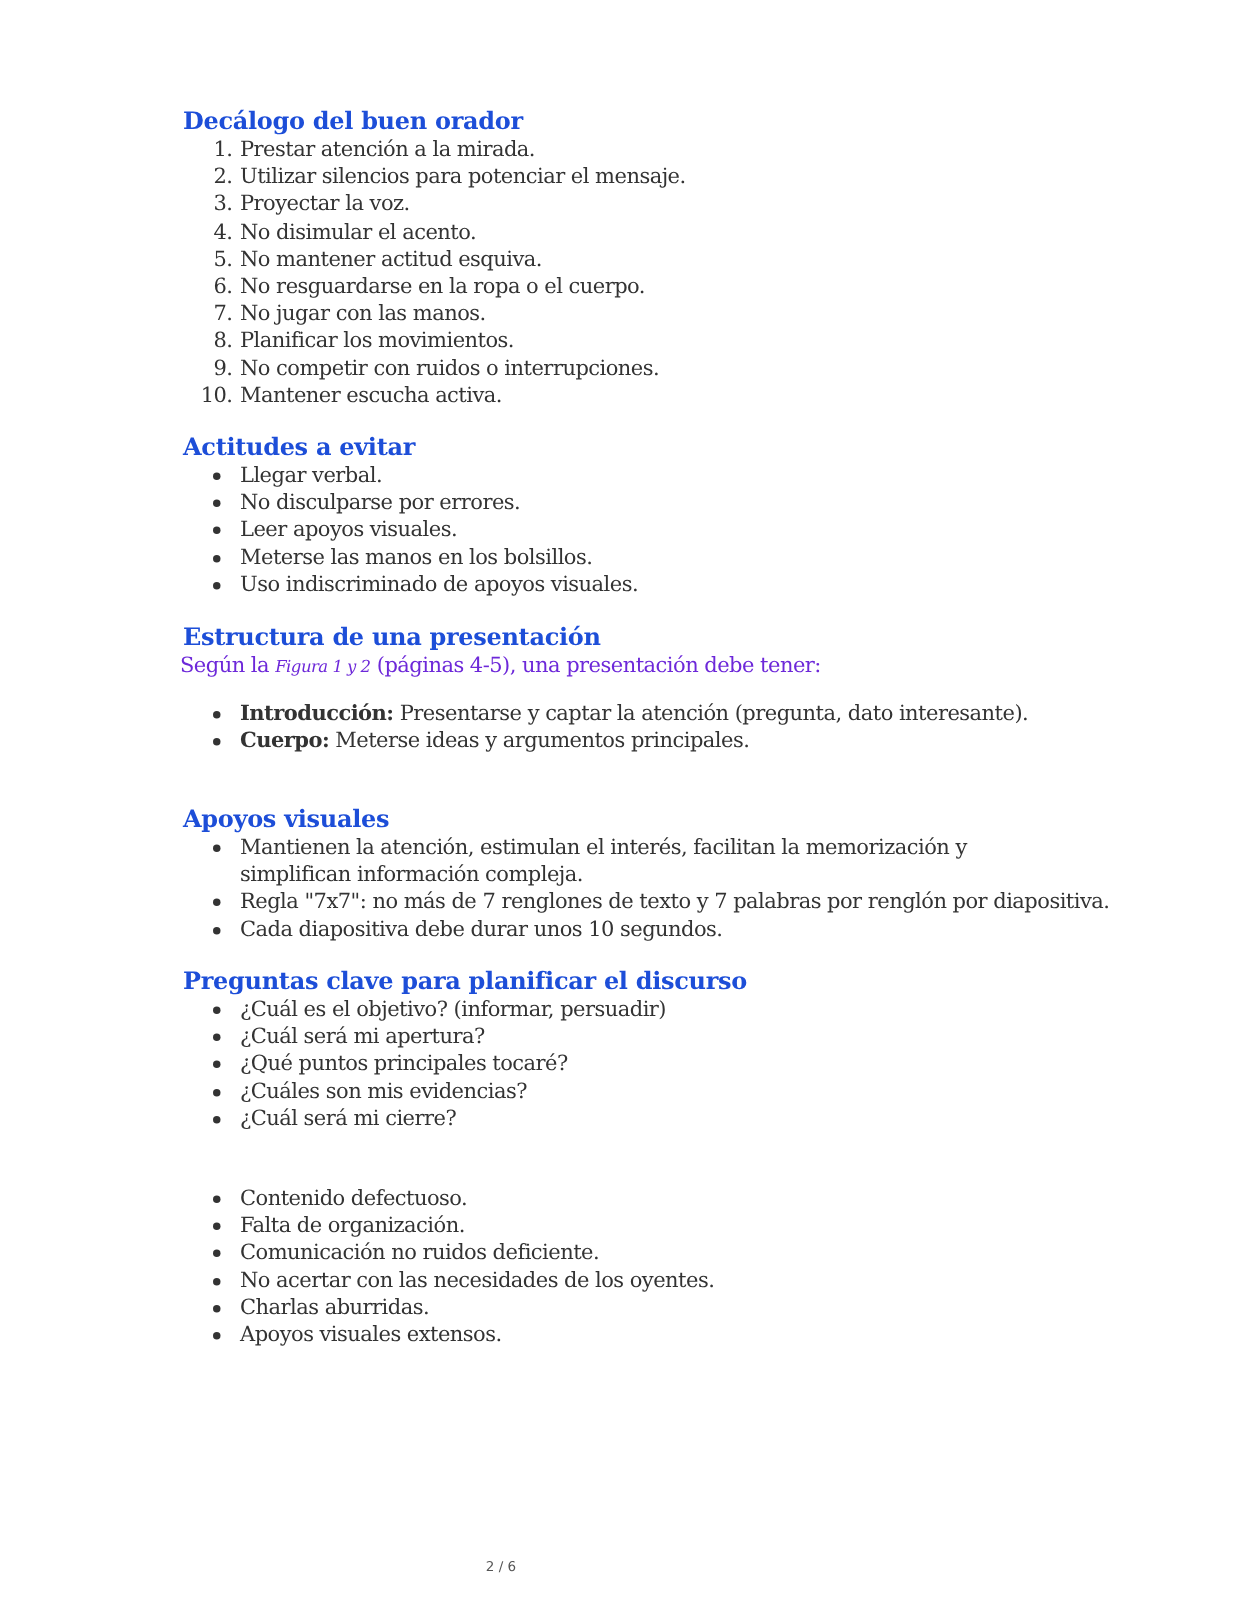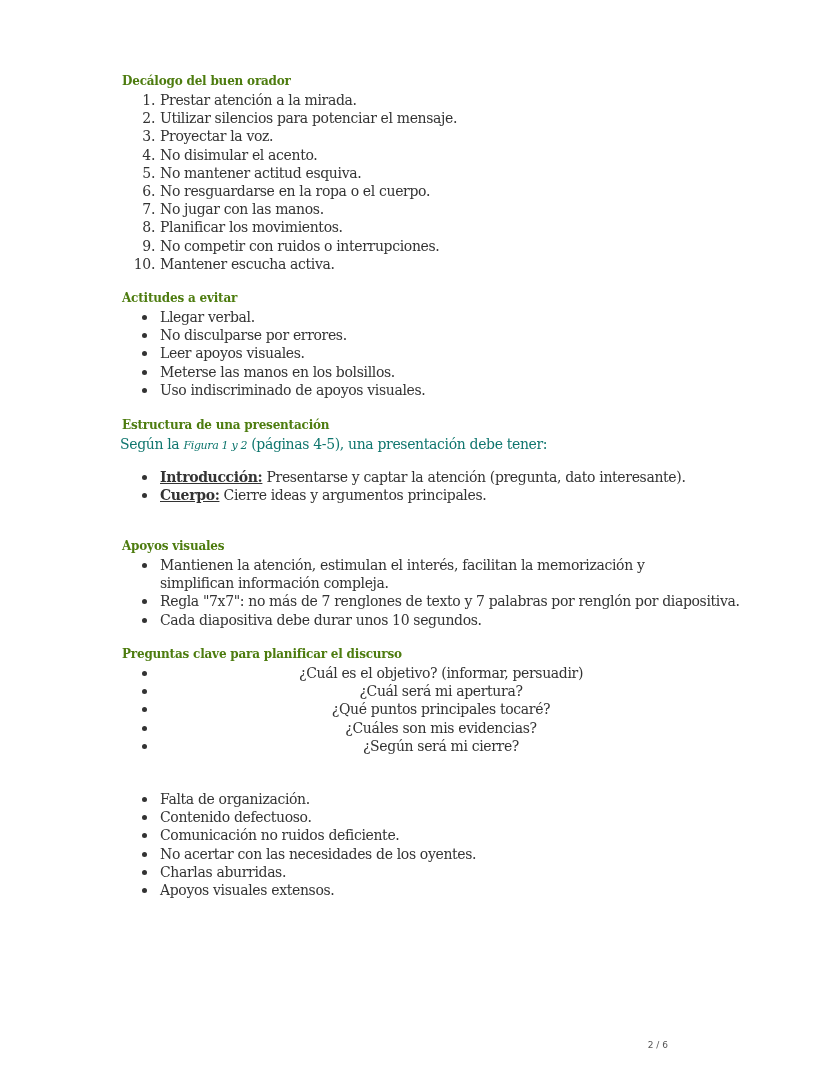--- a/index.html
+++ b/index.html
@@ -30,9 +30,9 @@
     .heading {
       font-family: "DejaVu Serif", "Liberation Serif", serif;
       font-weight: bold;
-      font-size: 12px;
+      font-size: 16px;
       line-height: 18px;
-      color: #4d7c0f;
+      color: #1d4ed8;
       margin: 0;
       letter-spacing: -0.2px;
     }

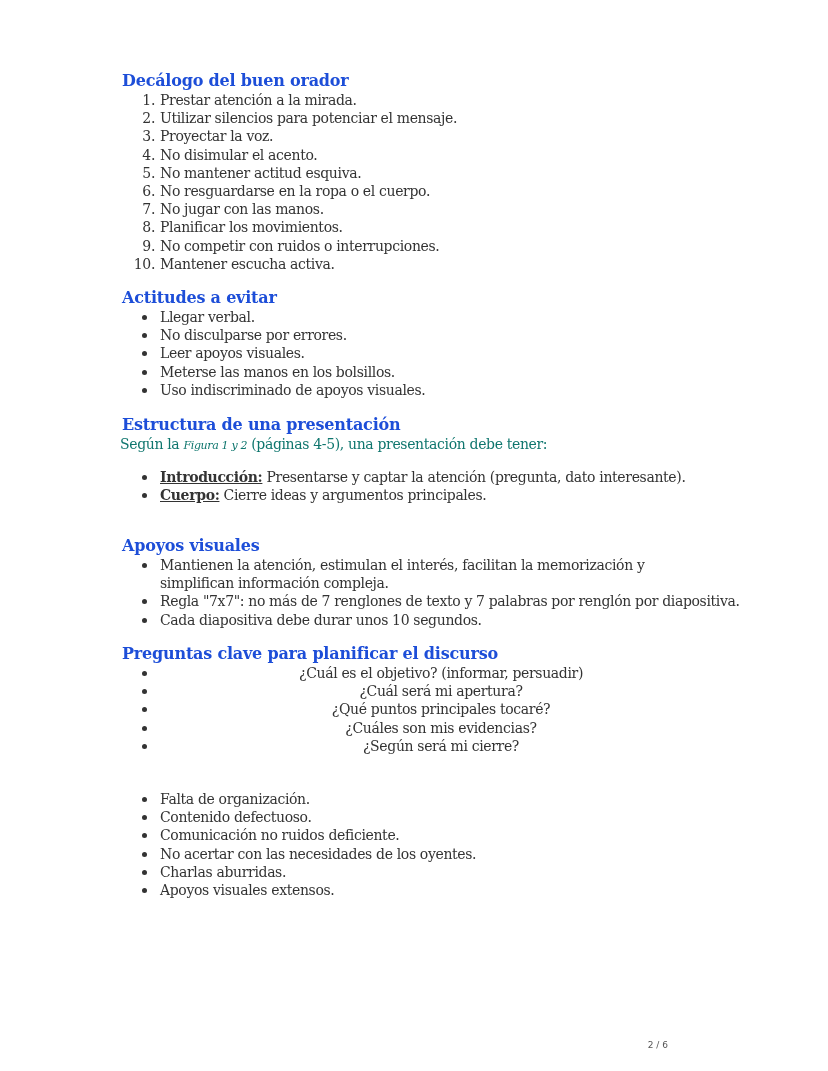--- a/index.html
+++ b/index.html
@@ -73,7 +73,7 @@
     .para {
       font-size: 14px;
       line-height: 18px;
-      color: #0f766e;
+      color: #6d28d9;
       letter-spacing: -0.35px;
       margin: 0;
       margin-left: -2px;

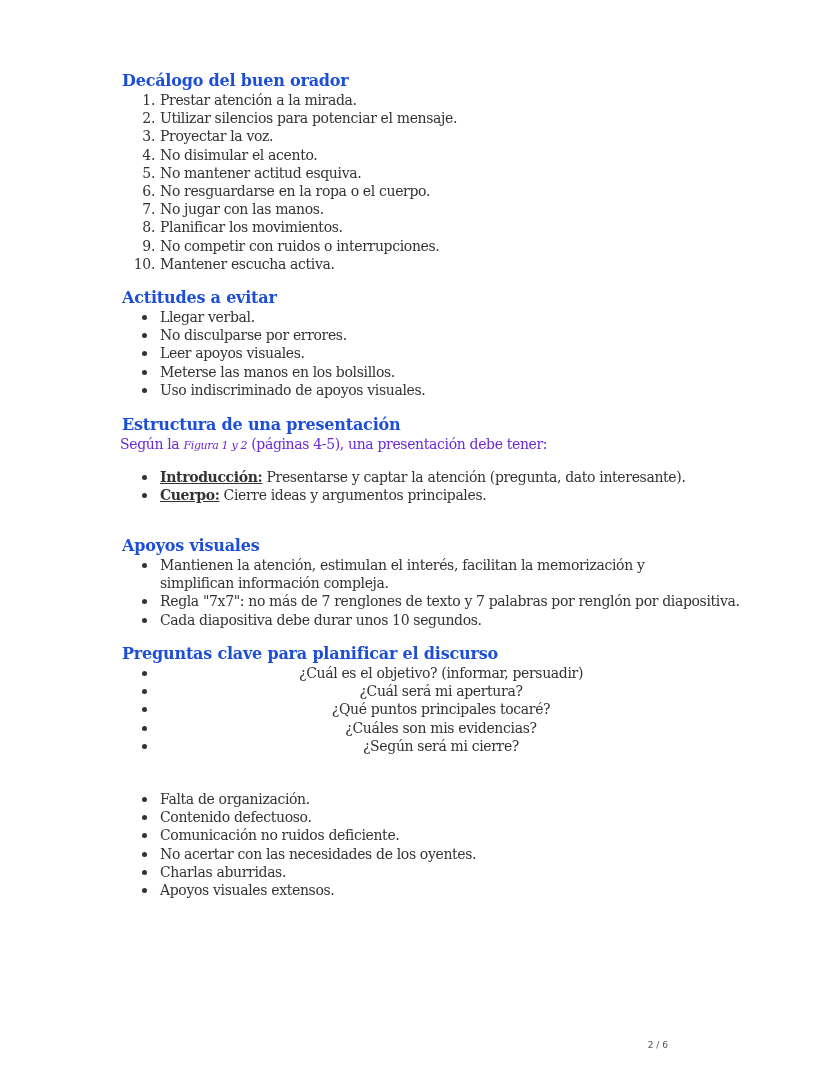--- a/index.html
+++ b/index.html
@@ -84,7 +84,6 @@
     }
     .lead {
       font-weight: bold;
-      text-decoration: underline;
     }
     .footer {
       position: absolute;

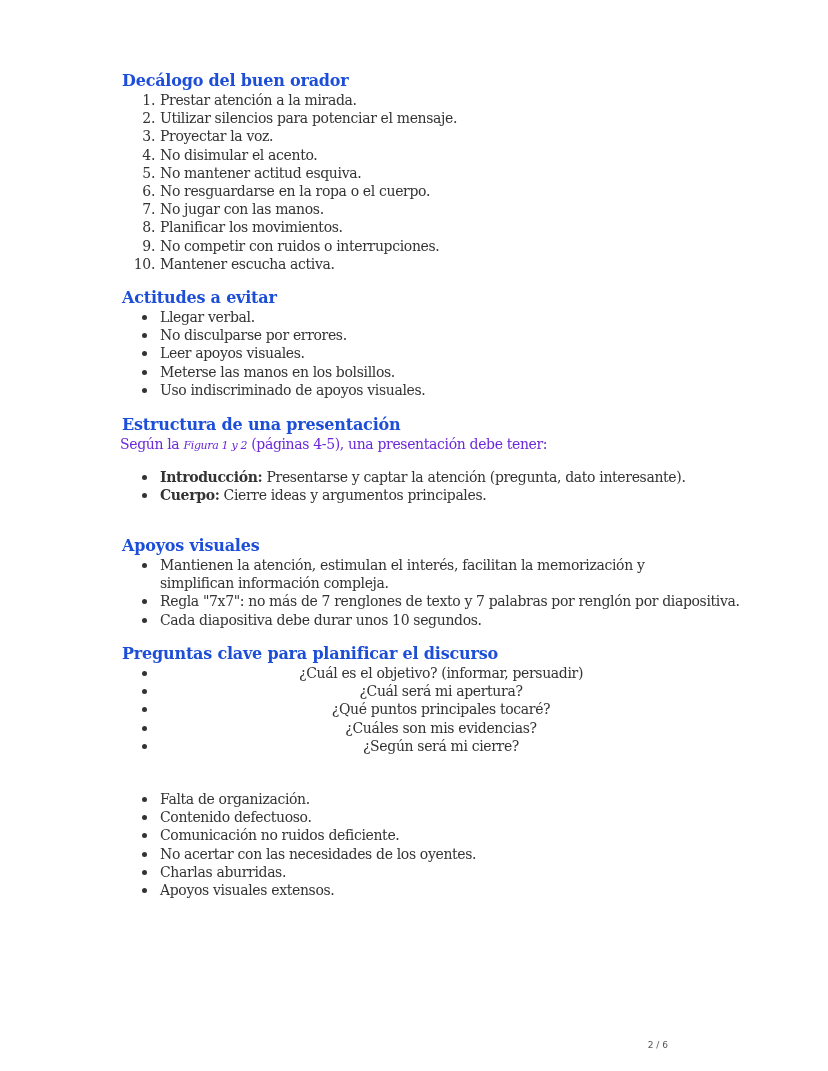--- a/index.html
+++ b/index.html
@@ -133,7 +133,7 @@
     <p class="para" style="margin-top:1px;"><span>Según la </span><span class="fig-ref">Figura 1 y 2</span><span> (páginas 4-5), una presentación debe tener:</span></p>
     <ul style="margin-top:13px;">
       <li class="item"><span class="bullet"></span><span class="lead">Introducción:</span><span> Presentarse y captar la atención (pregunta, dato interesante).</span></li>
-      <li class="item"><span class="bullet"></span><span class="lead">Cuerpo:</span><span> Cierre ideas y argumentos principales.</span></li>
+      <li class="item"><span class="bullet"></span><span class="lead">Cuerpo:</span><span> Meterse ideas y argumentos principales.</span></li>
     </ul>
   </div>
 

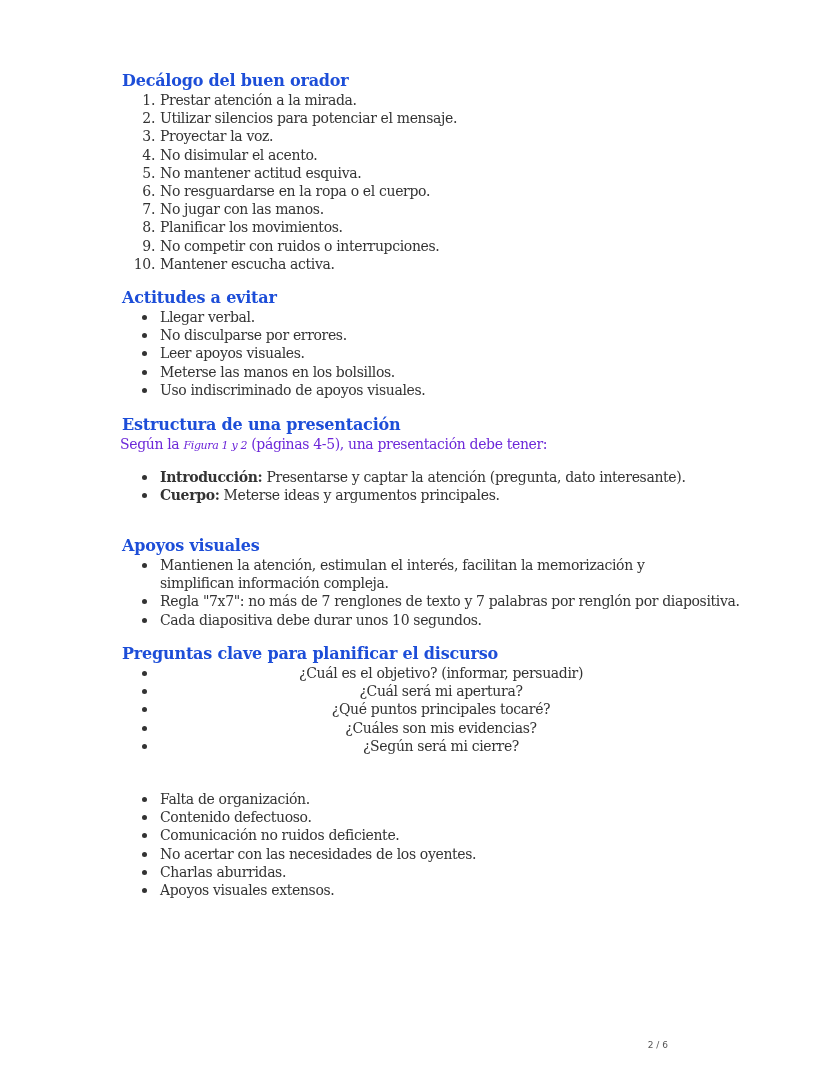--- a/index.html
+++ b/index.html
@@ -148,7 +148,7 @@
 
   <div class="section" style="top:645px;">
     <h3 class="heading">Preguntas clave para planificar el discurso</h3>
-    <ul style="margin-top:1px;text-align:center;">
+    <ul style="margin-top:1px;">
       <li class="item"><span class="bullet"></span><span>¿Cuál es el objetivo? (informar, persuadir)</span></li>
       <li class="item"><span class="bullet"></span><span>¿Cuál será mi apertura?</span></li>
       <li class="item"><span class="bullet"></span><span>¿Qué puntos principales tocaré?</span></li>

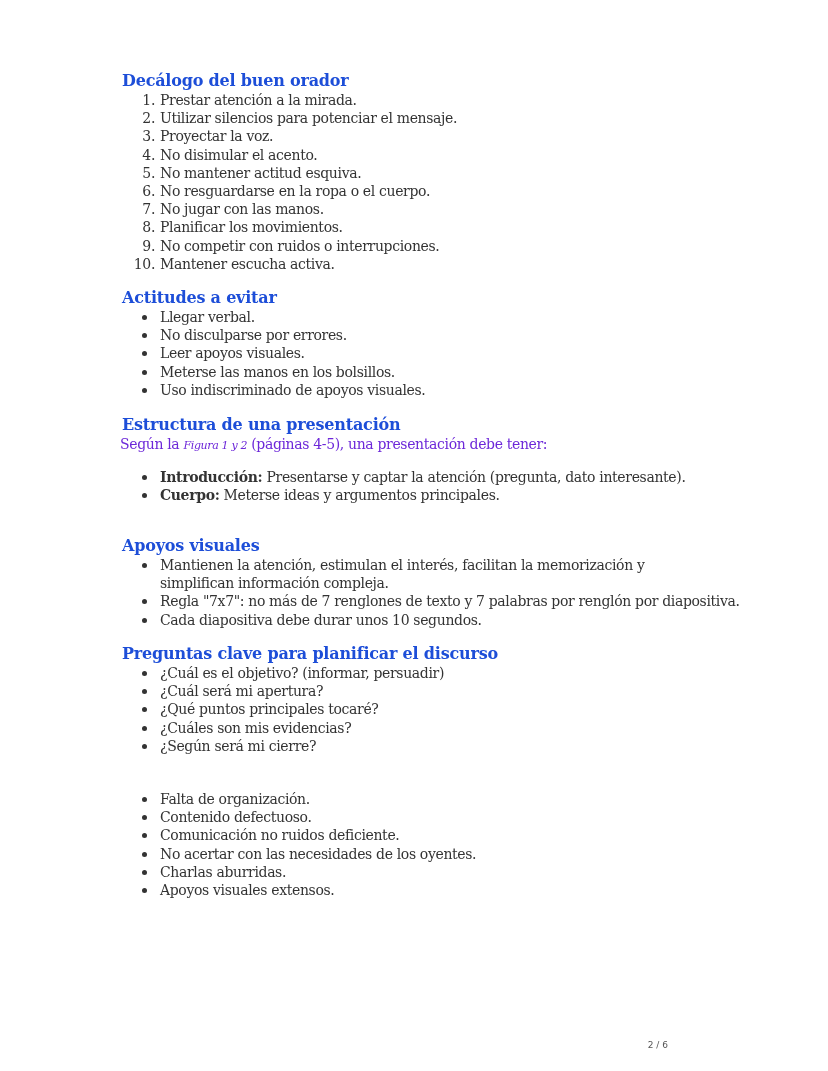--- a/index.html
+++ b/index.html
@@ -153,7 +153,7 @@
       <li class="item"><span class="bullet"></span><span>¿Cuál será mi apertura?</span></li>
       <li class="item"><span class="bullet"></span><span>¿Qué puntos principales tocaré?</span></li>
       <li class="item"><span class="bullet"></span><span>¿Cuáles son mis evidencias?</span></li>
-      <li class="item"><span class="bullet"></span><span>¿Según será mi cierre?</span></li>
+      <li class="item"><span class="bullet"></span><span>¿Cuál será mi cierre?</span></li>
     </ul>
   </div>
 

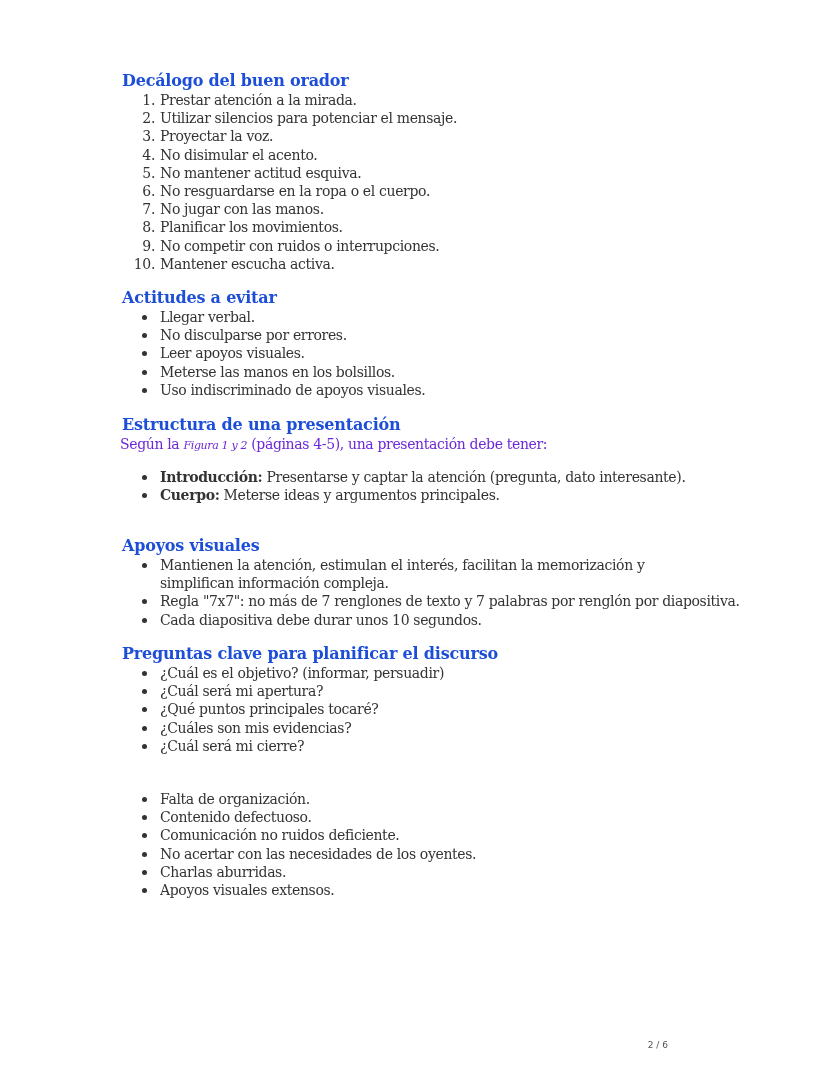--- a/index.html
+++ b/index.html
@@ -159,8 +159,8 @@
 
   <div class="section" style="top:789px;">
     <ul style="margin-top:1px;">
+      <li class="item"><span class="bullet"></span><span>Contenido defectuoso.</span></li>
       <li class="item"><span class="bullet"></span><span>Falta de organización.</span></li>
-      <li class="item"><span class="bullet"></span><span>Contenido defectuoso.</span></li>
       <li class="item"><span class="bullet"></span><span>Comunicación no ruidos deficiente.</span></li>
       <li class="item"><span class="bullet"></span><span>No acertar con las necesidades de los oyentes.</span></li>
       <li class="item"><span class="bullet"></span><span>Charlas aburridas.</span></li>

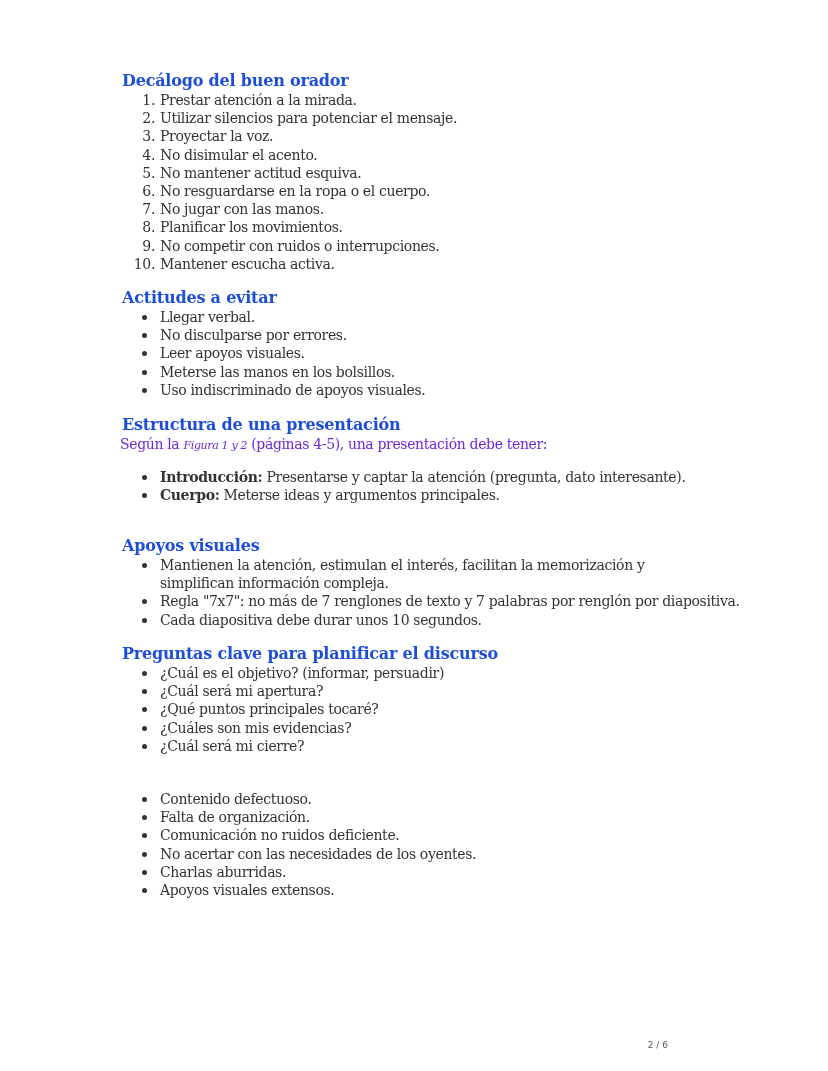--- a/index.html
+++ b/index.html
@@ -90,7 +90,7 @@
       left: 0;
       width: 668px;
       top: 1040px;
-      text-align: right;
+      text-align: center;
       font-family: "DejaVu Sans", "Liberation Sans", sans-serif;
       font-size: 9px;
       color: #555555;

